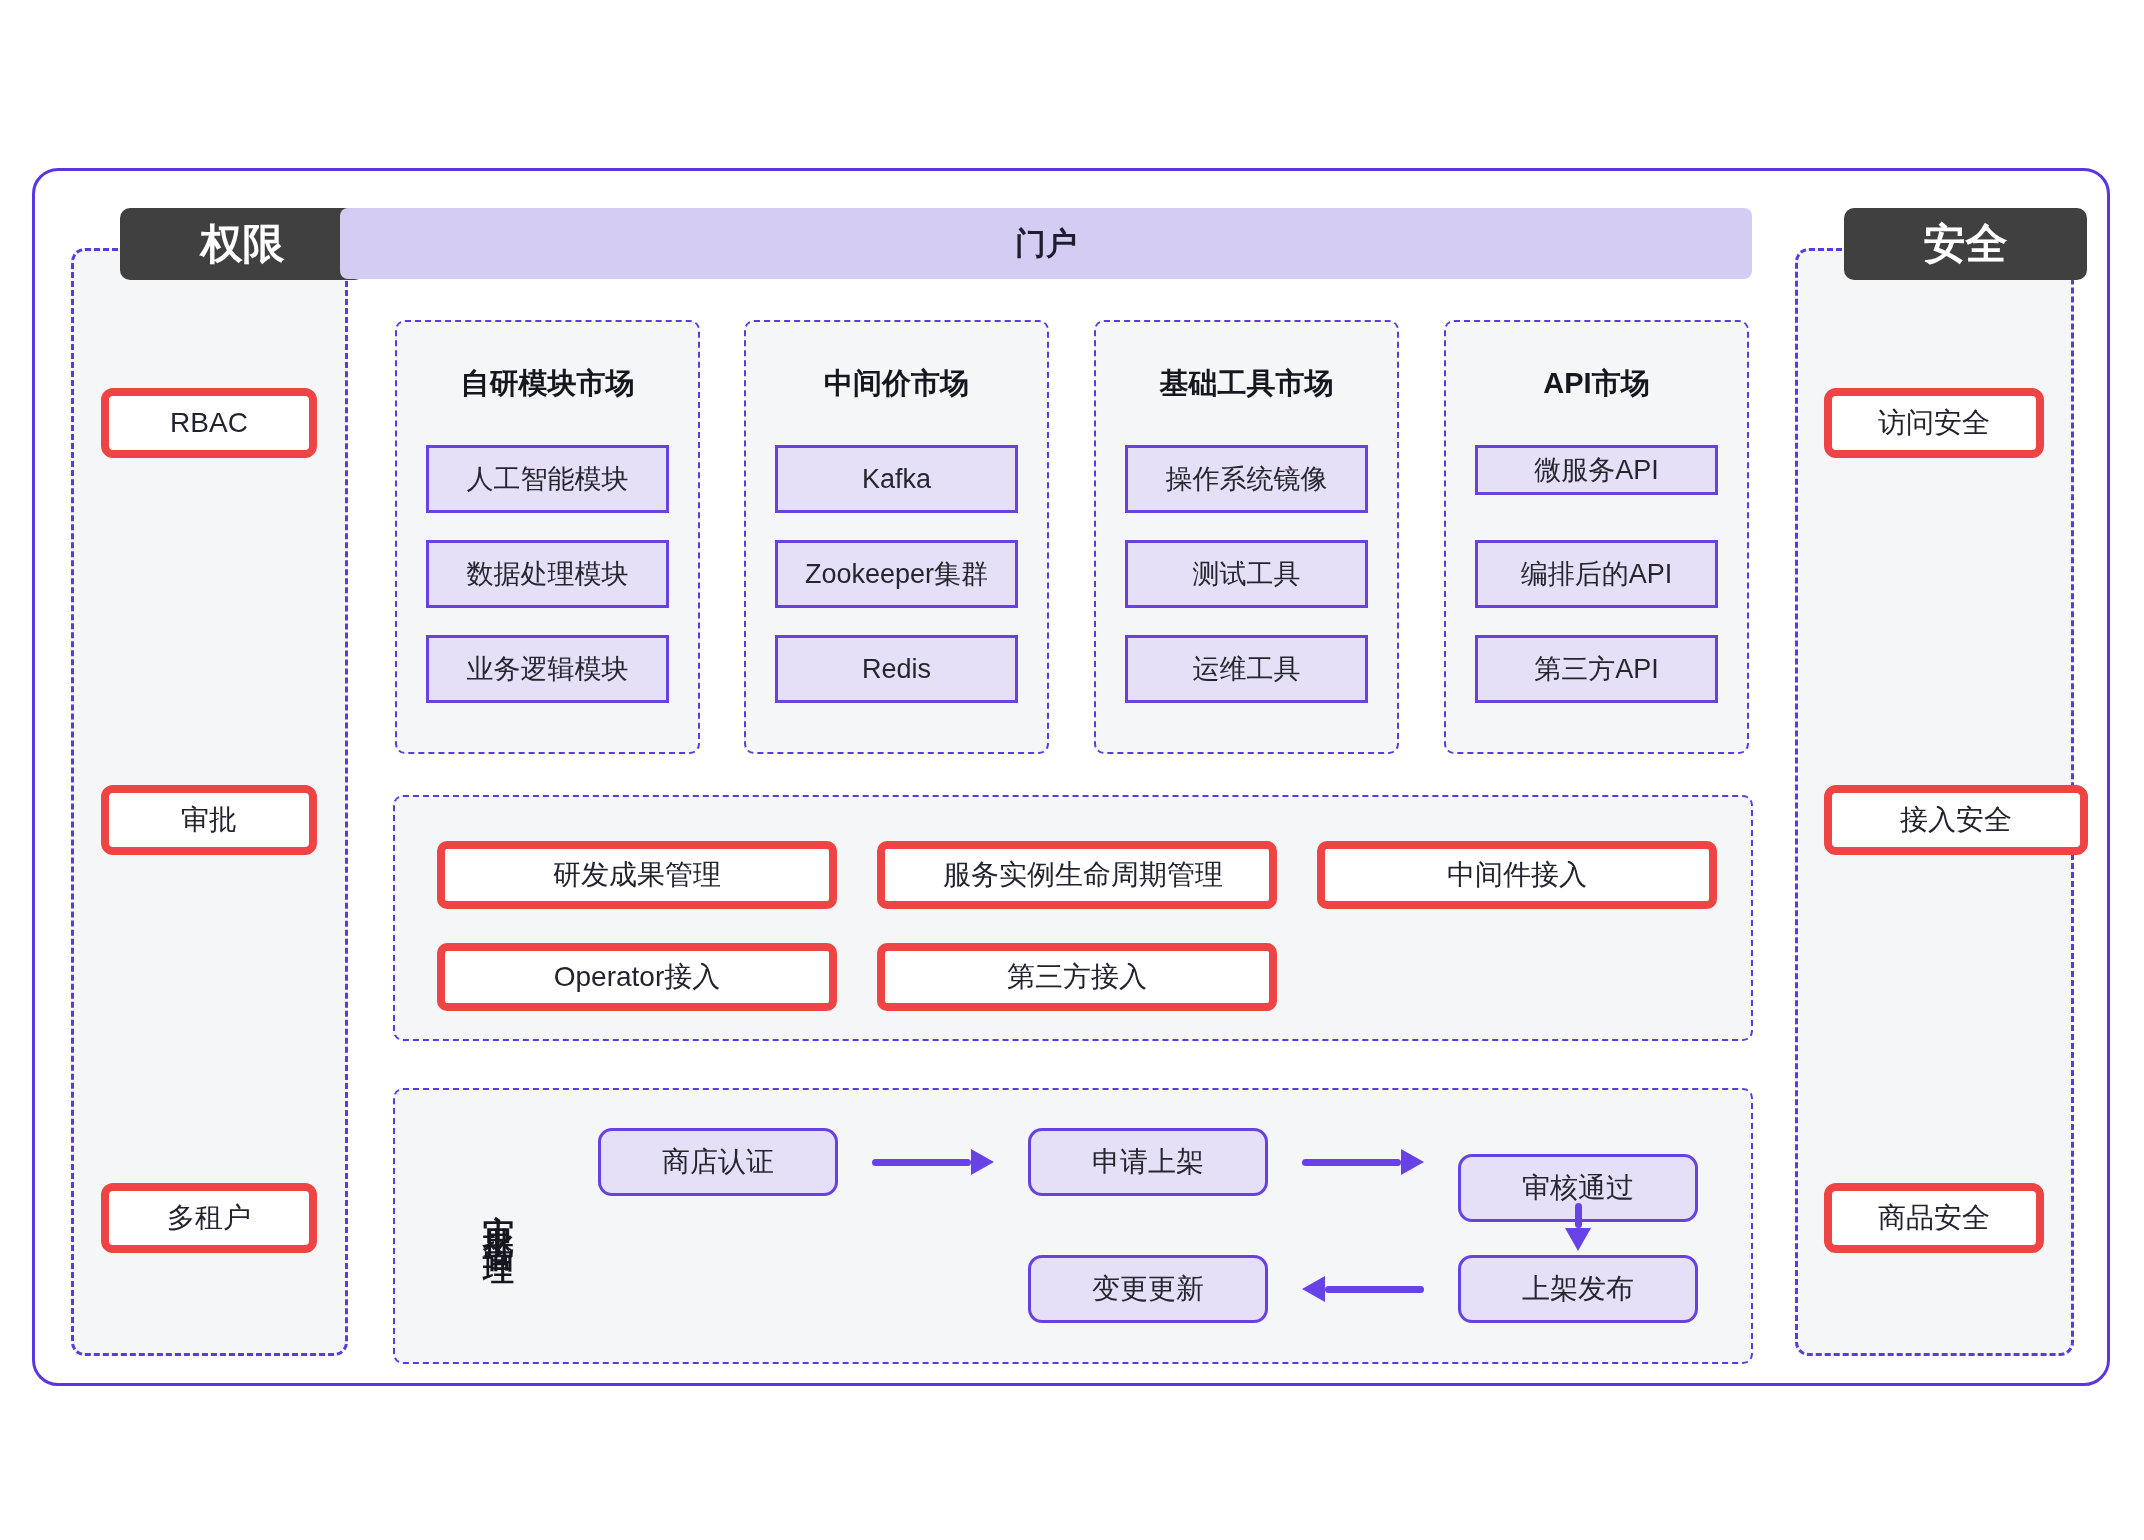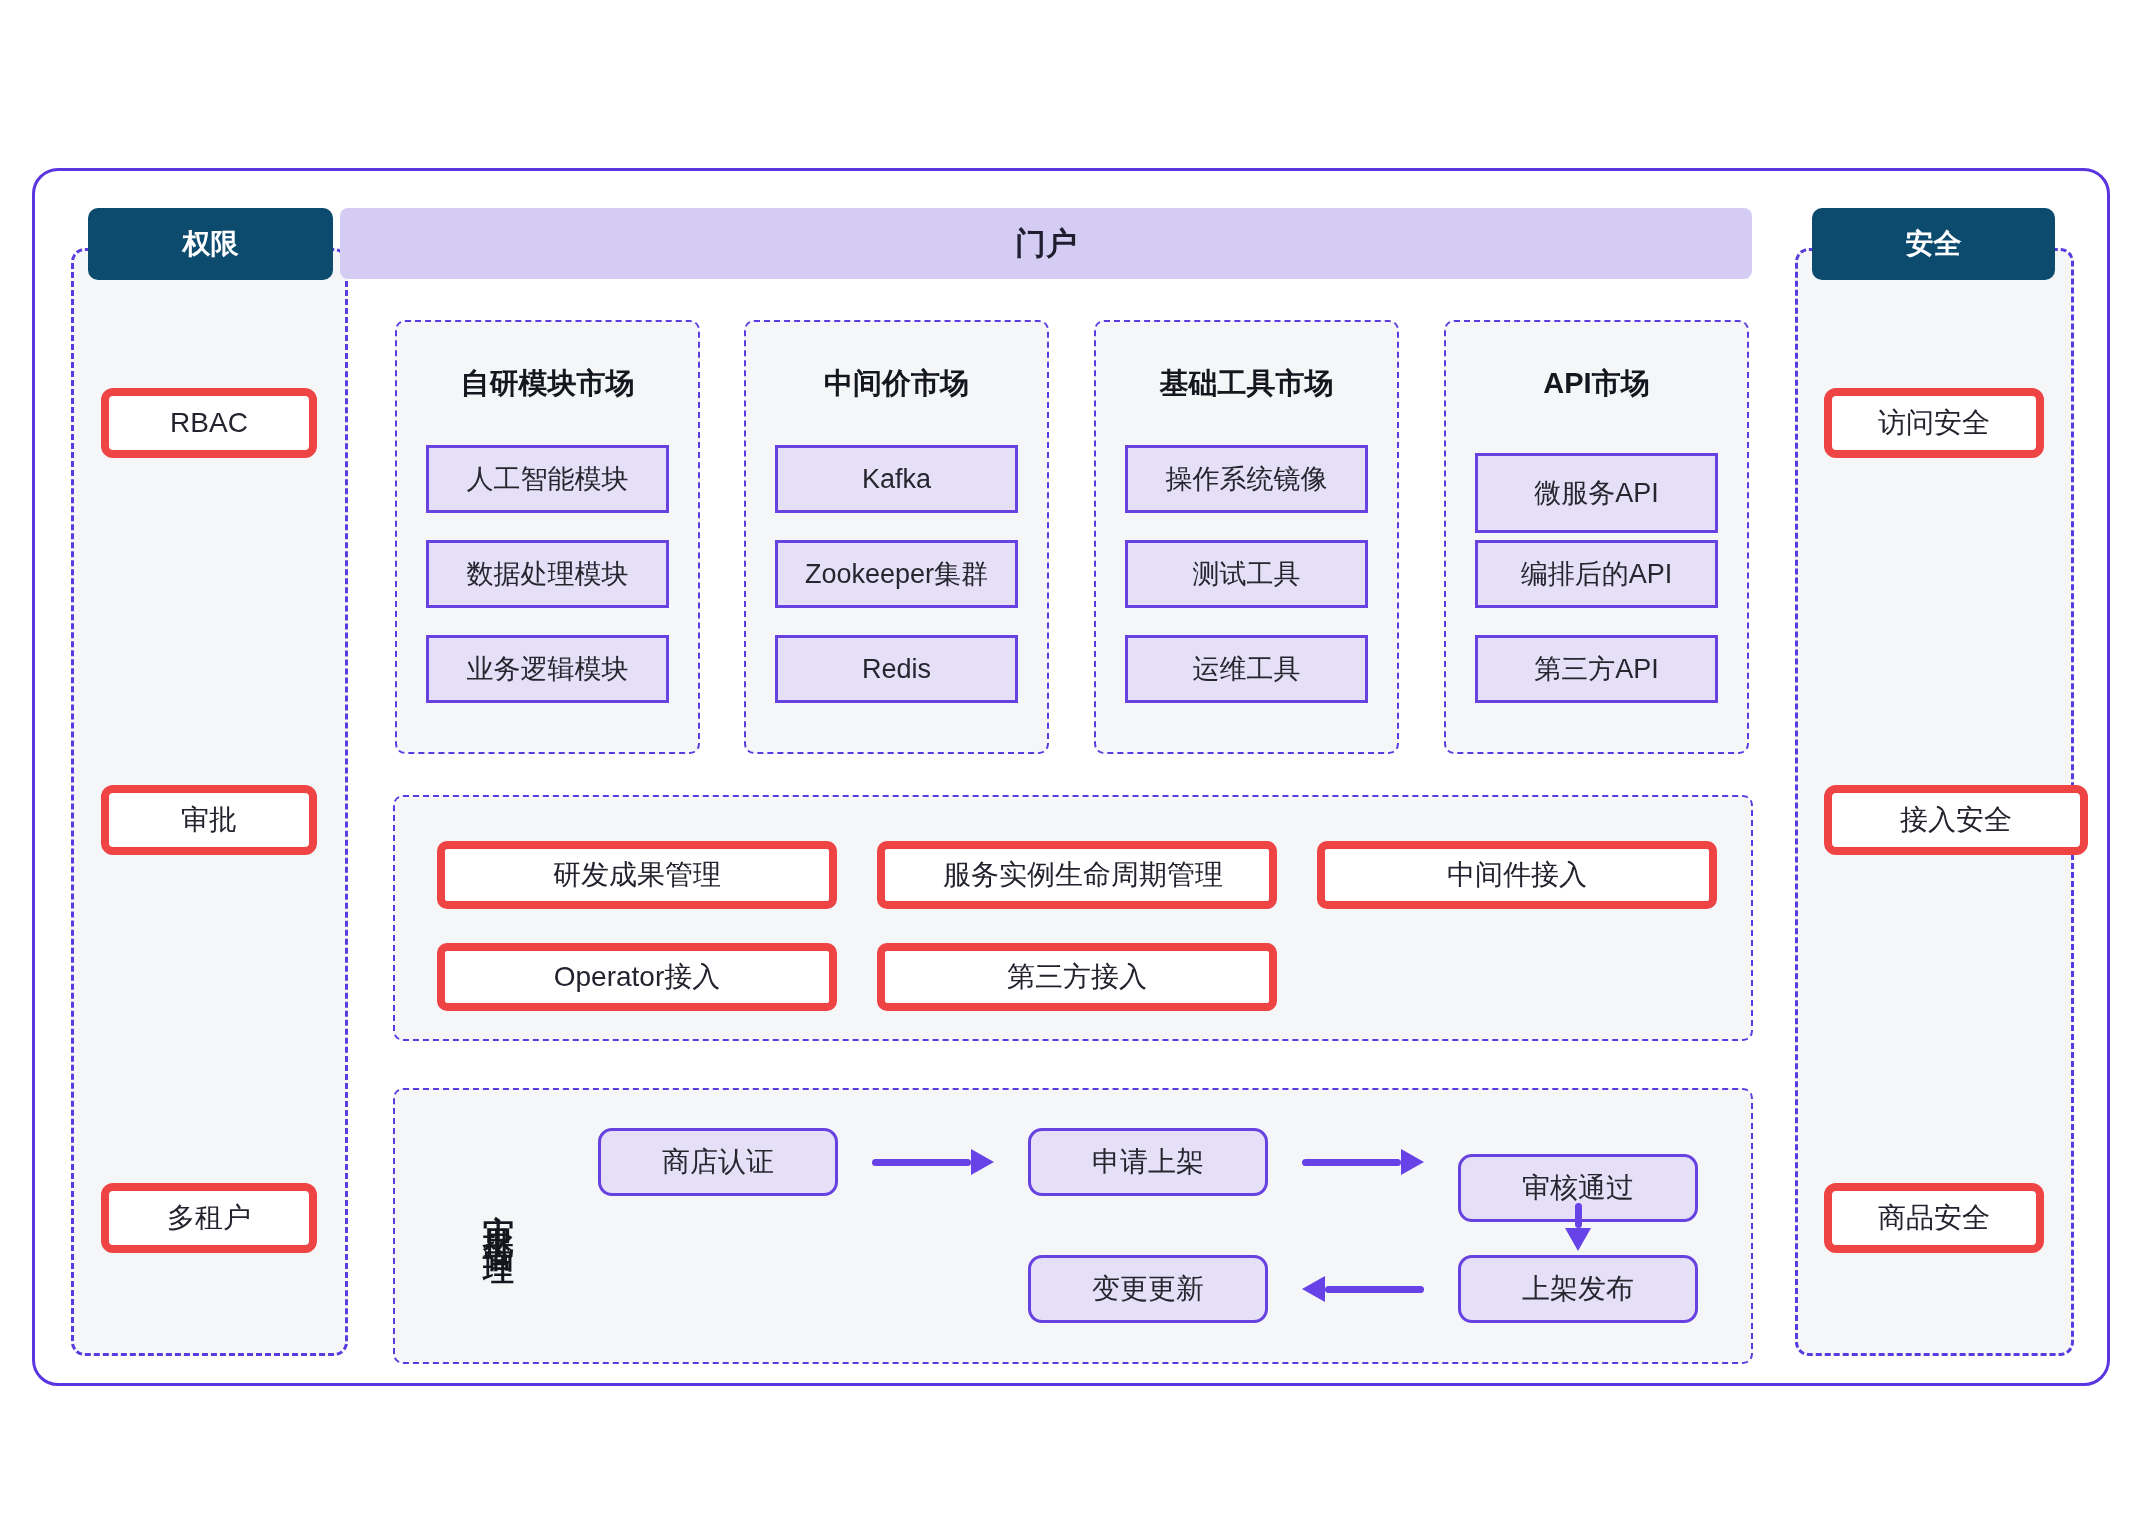--- a/index.html
+++ b/index.html
@@ -39,12 +39,13 @@
 
   
   .pillar-header{
-    background:#0c4a6e;
+    background:#404040;
     color:#ffffff;
     border-radius:10px;
     display:flex;align-items:center;justify-content:center;
-    font-size:28px;font-weight:bold;
+    font-size:42px;font-weight:bold;
     z-index:3;
+    margin-left:32px;
   }
 
   

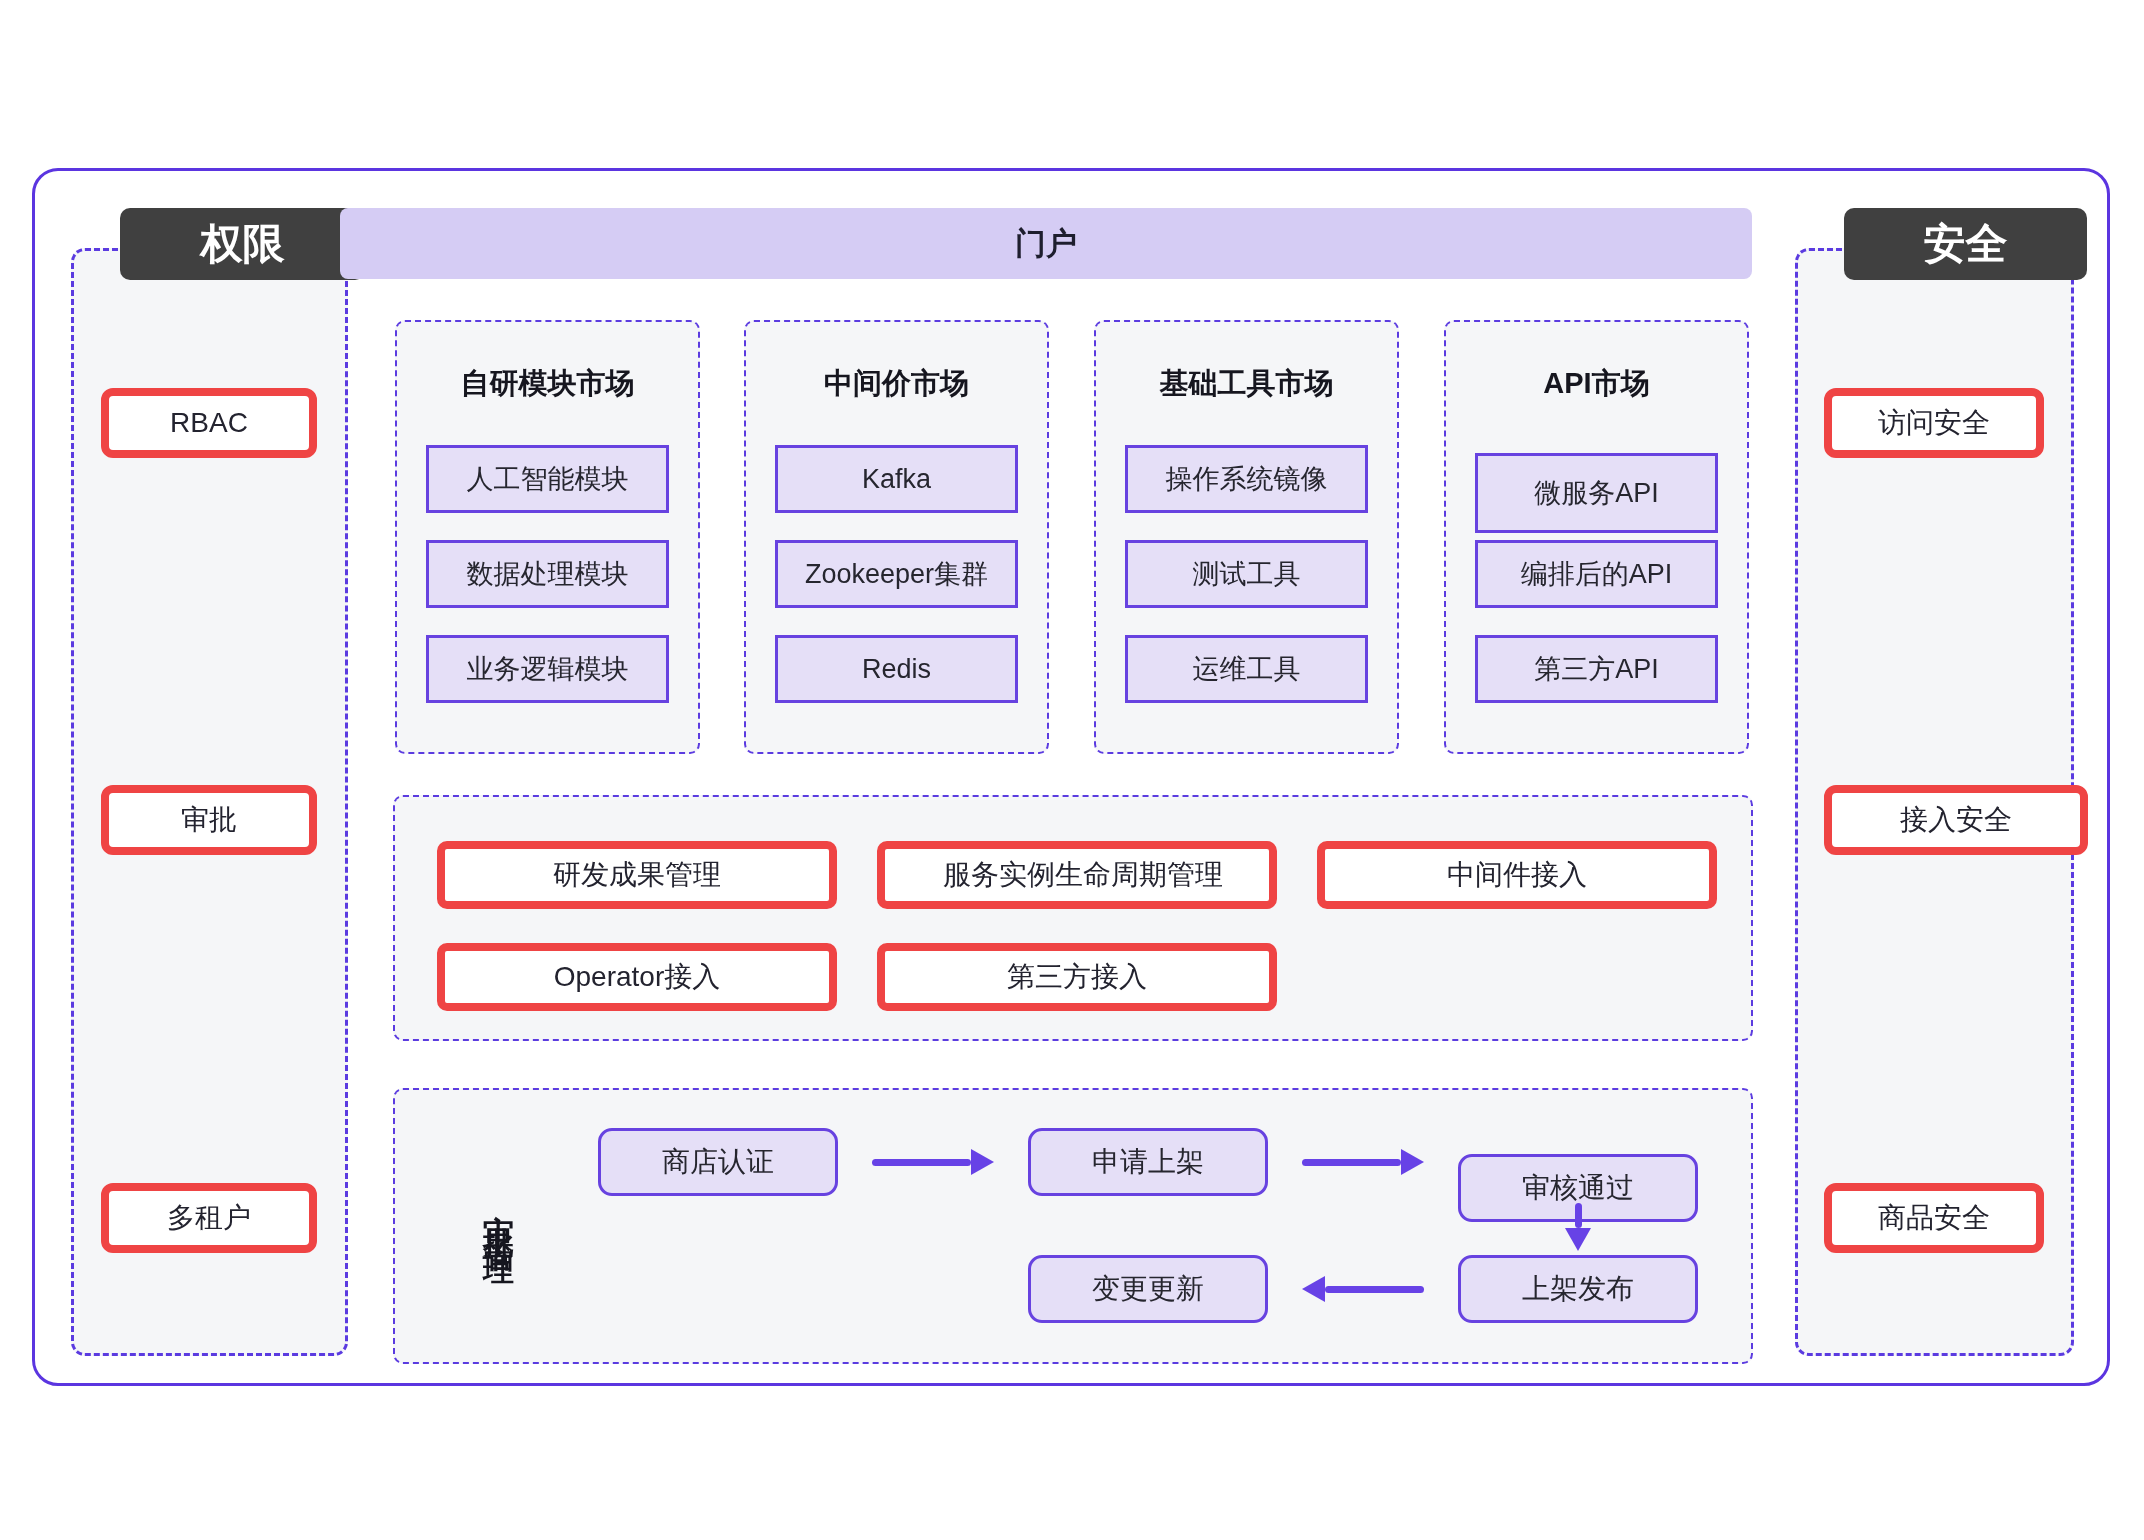--- a/index.html
+++ b/index.html
@@ -146,7 +146,7 @@
 
   <div class="abs dashed-thin" style="left:1444px;top:320px;width:305px;height:434px;">
     <div class="abs market-title">API市场</div>
-    <div class="abs node-lav" style="left:29px;top:123px;width:243px;height:80px;margin-top:8px;">微服务API</div>
+    <div class="abs node-lav" style="left:29px;top:123px;width:243px;height:50px;">微服务API</div>
     <div class="abs node-lav" style="left:29px;top:218px;width:243px;height:68px;">编排后的API</div>
     <div class="abs node-lav" style="left:29px;top:313px;width:243px;height:68px;">第三方API</div>
   </div>

